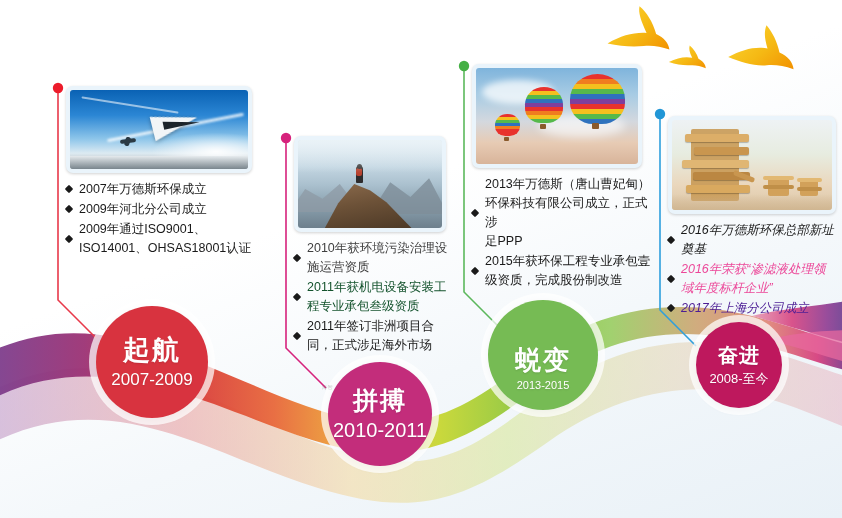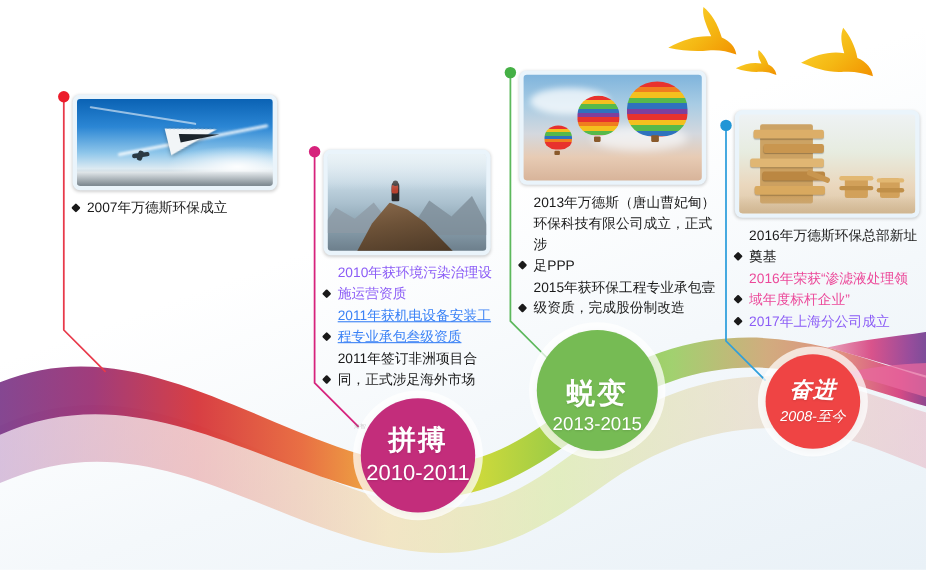--- a/index.html
+++ b/index.html
@@ -30,7 +30,7 @@
 
   .bullets{margin-top:7px;}
   .bullet{
-    display:flex;align-items:flex-end;
+    display:flex;align-items:center;
     font-size:12.5px;line-height:19px;color:#1a1a1a;
     margin-bottom:1px;
     font-family:"Liberation Sans","DejaVu Sans",sans-serif;

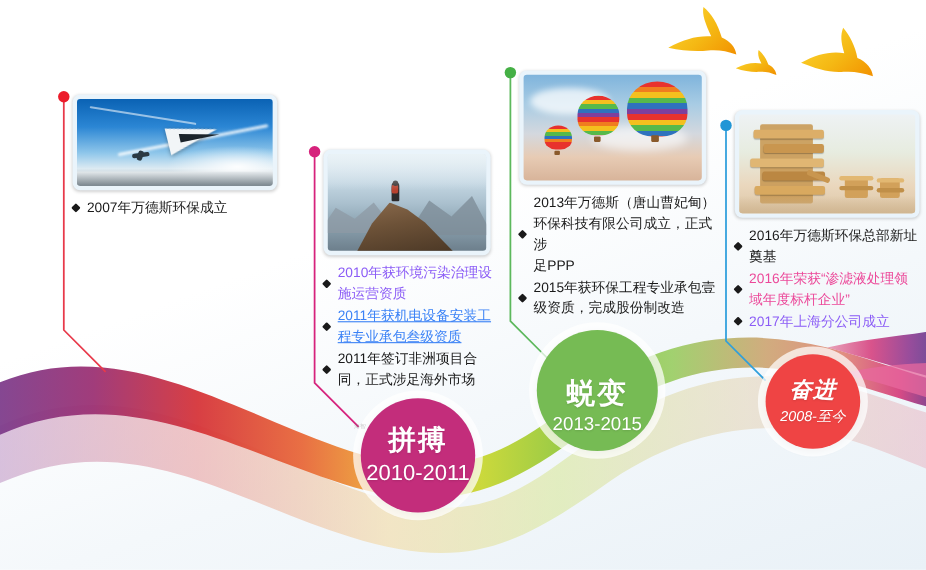--- a/index.html
+++ b/index.html
@@ -180,6 +180,10 @@
         <span class="dia"></span>
         <span class="btext" style="color:#1a1a1a;">2007年万德斯环保成立</span>
       </div>
+      <div class="bullet">
+        <span class="dia"></span>
+        <span class="btext" style="color:#1a1a1a;">2009年河北分公司成立</span>
+      </div>
     </div>
   </div>
 

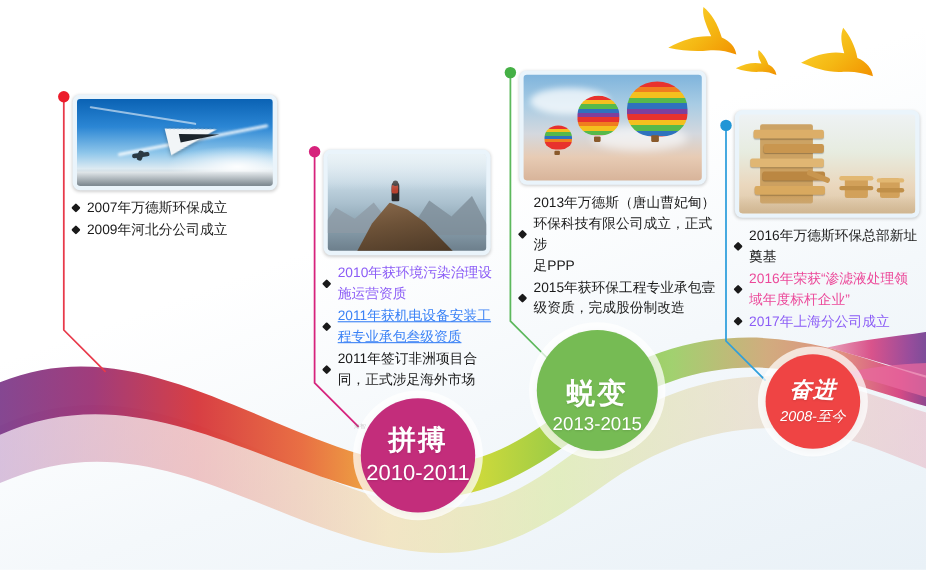--- a/index.html
+++ b/index.html
@@ -184,6 +184,11 @@
         <span class="dia"></span>
         <span class="btext" style="color:#1a1a1a;">2009年河北分公司成立</span>
       </div>
+      <div class="bullet">
+        <span class="dia"></span>
+        <span class="btext" style="color:#1a1a1a;">2009年通过ISO9001、
+ISO14001、OHSAS18001认证</span>
+      </div>
     </div>
   </div>
 

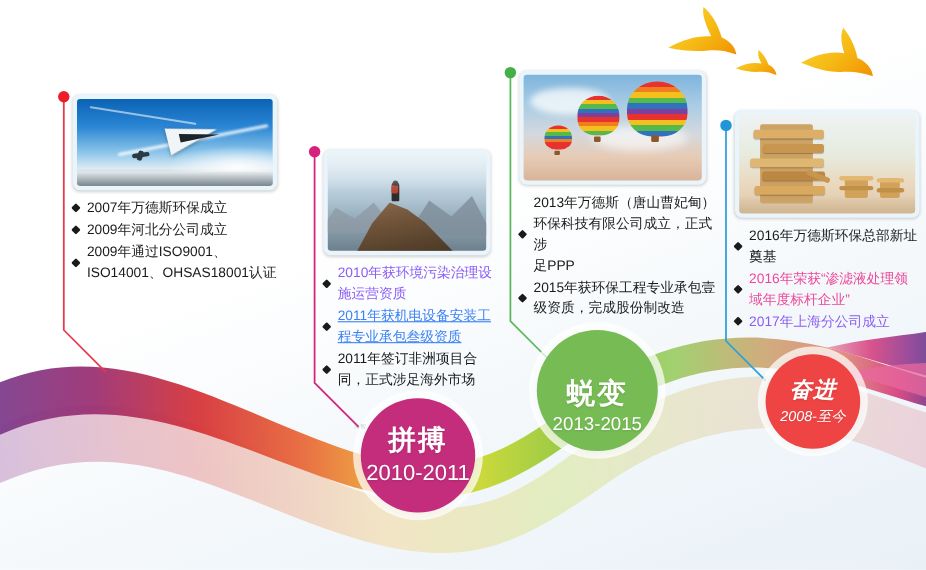--- a/index.html
+++ b/index.html
@@ -261,7 +261,7 @@
     </div>
   </div>
 
-  <div class="col" id="col-4" style="left:668px;top:100px;width:172px;">
+  <div class="col" id="col-4" style="left:668px;top:116px;width:172px;font-style:italic;">
     <div class="photo" style="width:168px;height:98px;">
       <div class="inner" style="background:linear-gradient(180deg,#eef2f4 0%,#e7ece0 38%,#ead7bd 72%,#dcc6a6 100%);">
         <div style="position:absolute;left:12%;top:10%;width:30%;height:80%;background:#c99a55;border-radius:2px;opacity:.9;"></div>

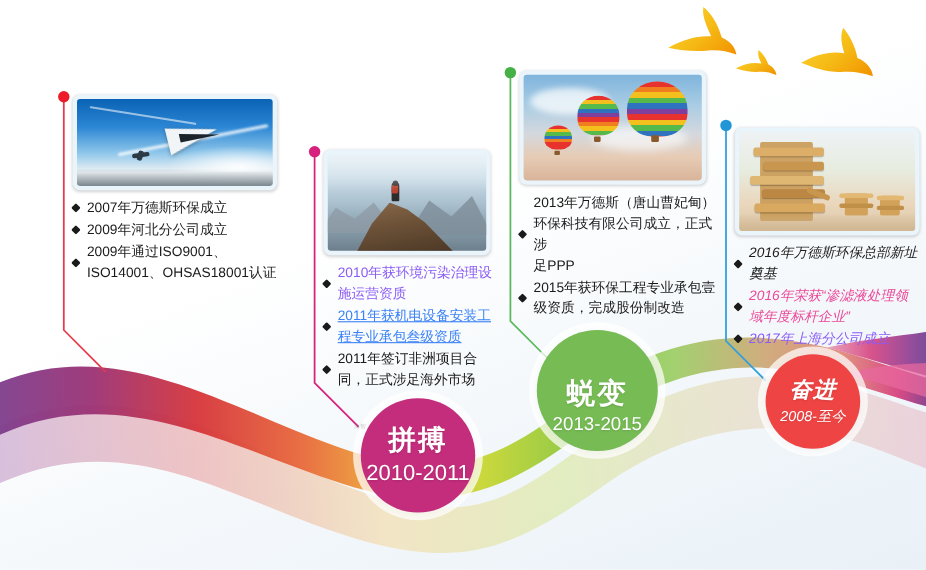--- a/index.html
+++ b/index.html
@@ -211,7 +211,7 @@
     <div class="bullets" style="color:#d6227c;">
       <div class="bullet">
         <span class="dia"></span>
-        <span class="btext" style="color:#8b5cf6;">2010年获环境污染治理设
+        <span class="btext" style="color:#404040;">2010年获环境污染治理设
 施运营资质</span>
       </div>
       <div class="bullet">

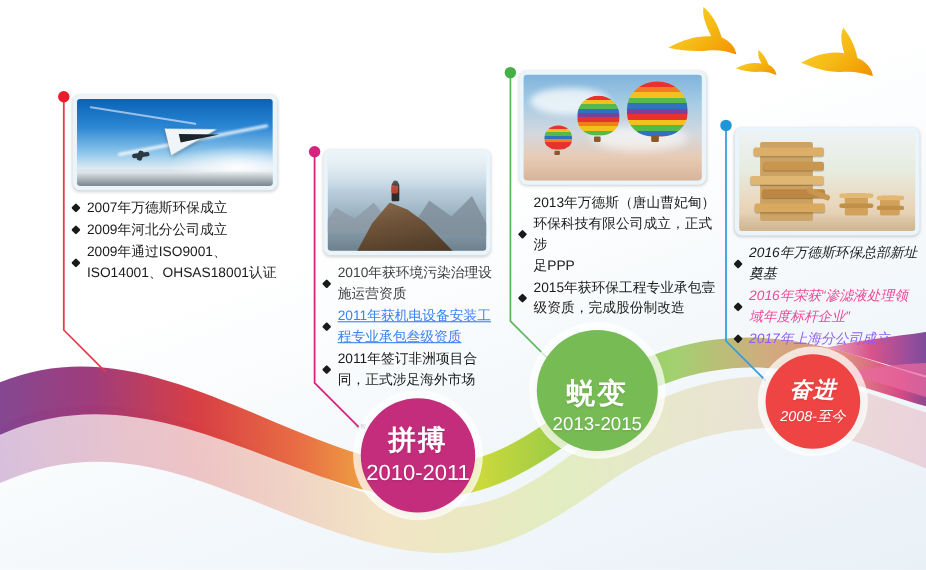--- a/index.html
+++ b/index.html
@@ -216,7 +216,7 @@
       </div>
       <div class="bullet">
         <span class="dia"></span>
-        <span class="btext" style="color:#3b82f6;text-decoration:underline;">2011年获机电设备安装工
+        <span class="btext" style="color:#14532d;">2011年获机电设备安装工
 程专业承包叁级资质</span>
       </div>
       <div class="bullet">

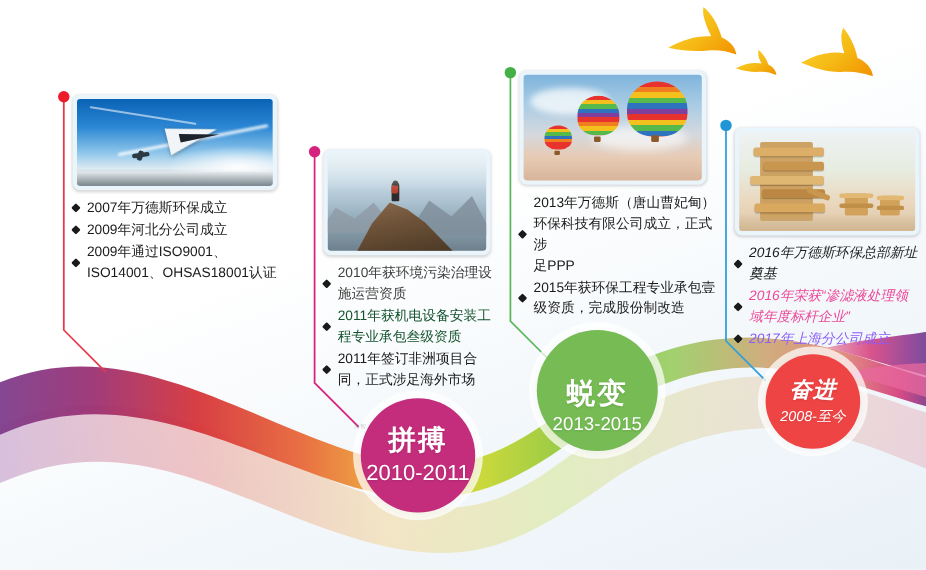--- a/index.html
+++ b/index.html
@@ -293,7 +293,7 @@
       </div>
       <div class="bullet">
         <span class="dia"></span>
-        <span class="btext" style="color:#8b5cf6;">2017年上海分公司成立</span>
+        <span class="btext" style="color:#4c1d95;">2017年上海分公司成立</span>
       </div>
     </div>
   </div>

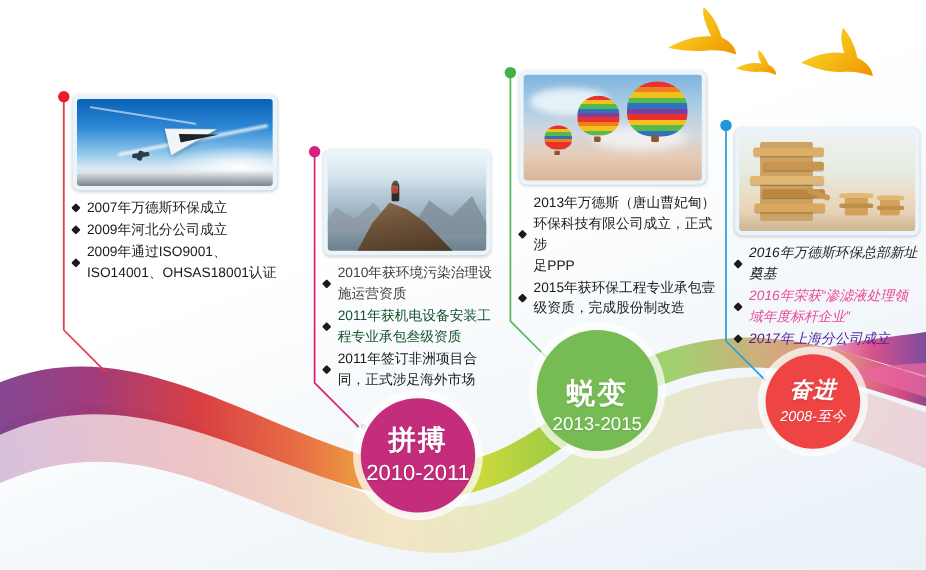--- a/index.html
+++ b/index.html
@@ -298,6 +298,10 @@
     </div>
   </div>
 
+  <div class="badge" id="badge-1" style="left:96px;top:306px;width:112px;height:112px;background:#d8333f;">
+    <span class="cn" style="font-size:27px;">起航</span>
+    <span class="yr" style="font-size:17px;">2007-2009</span>
+  </div>
 
   <div class="badge" id="badge-2" style="left:328px;top:362px;width:104px;height:104px;background:#c32d7b;">
     <span class="cn" style="font-size:25px;">拼搏</span>

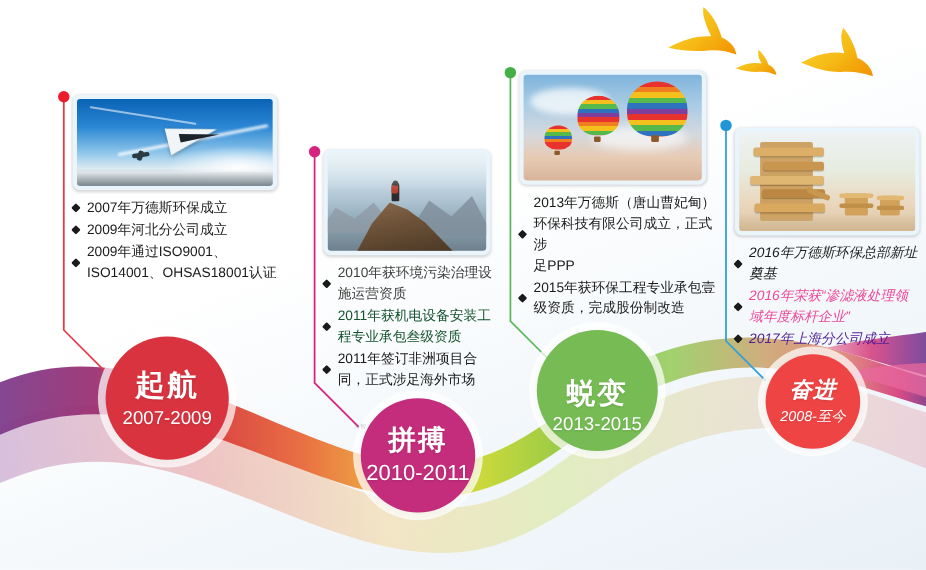--- a/index.html
+++ b/index.html
@@ -313,7 +313,7 @@
     <span class="yr" style="font-size:17px;">2013-2015</span>
   </div>
 
-  <div class="badge" id="badge-4" style="left:696px;top:322px;width:86px;height:86px;background:#ef4444;font-style:italic;">
+  <div class="badge" id="badge-4" style="left:696px;top:322px;width:86px;height:86px;background:#be185d;">
     <span class="cn" style="font-size:20px;letter-spacing:1px;">奋进</span>
     <span class="yr" style="font-size:13px;">2008-至今</span>
   </div>

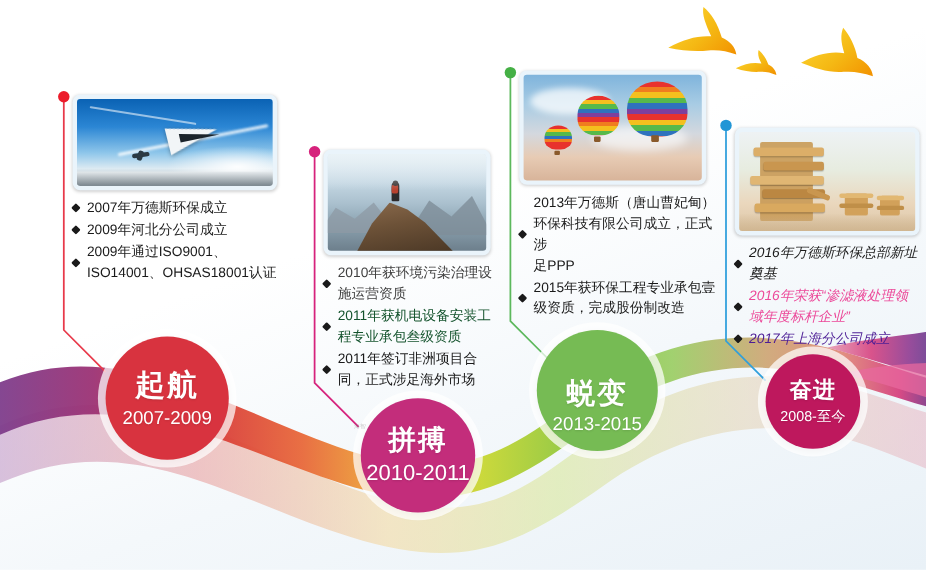--- a/index.html
+++ b/index.html
@@ -310,7 +310,7 @@
 
   <div class="badge" id="badge-3" style="left:488px;top:300px;width:110px;height:110px;background:#76bb54;">
     <span class="cn" style="font-size:26px;margin-top:28px;">蜕变</span>
-    <span class="yr" style="font-size:17px;">2013-2015</span>
+    <span class="yr" style="font-size:11px;">2013-2015</span>
   </div>
 
   <div class="badge" id="badge-4" style="left:696px;top:322px;width:86px;height:86px;background:#be185d;">

